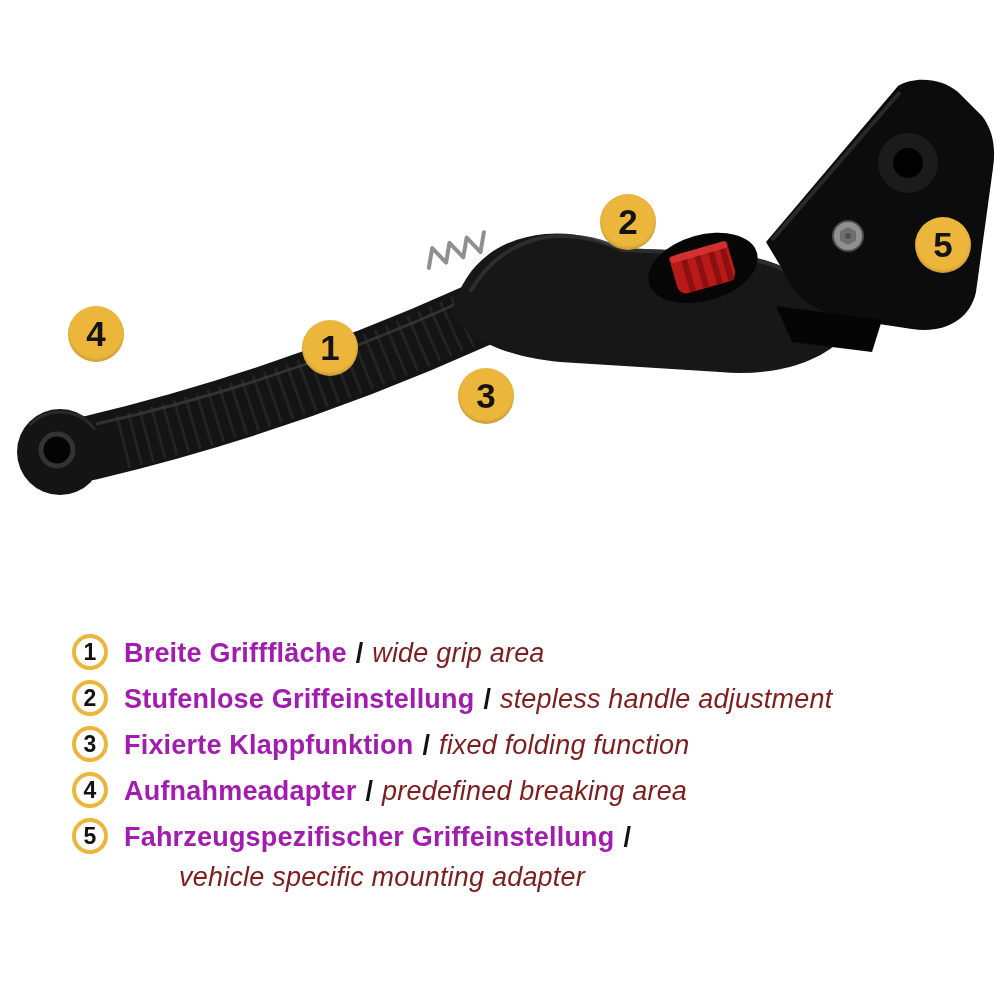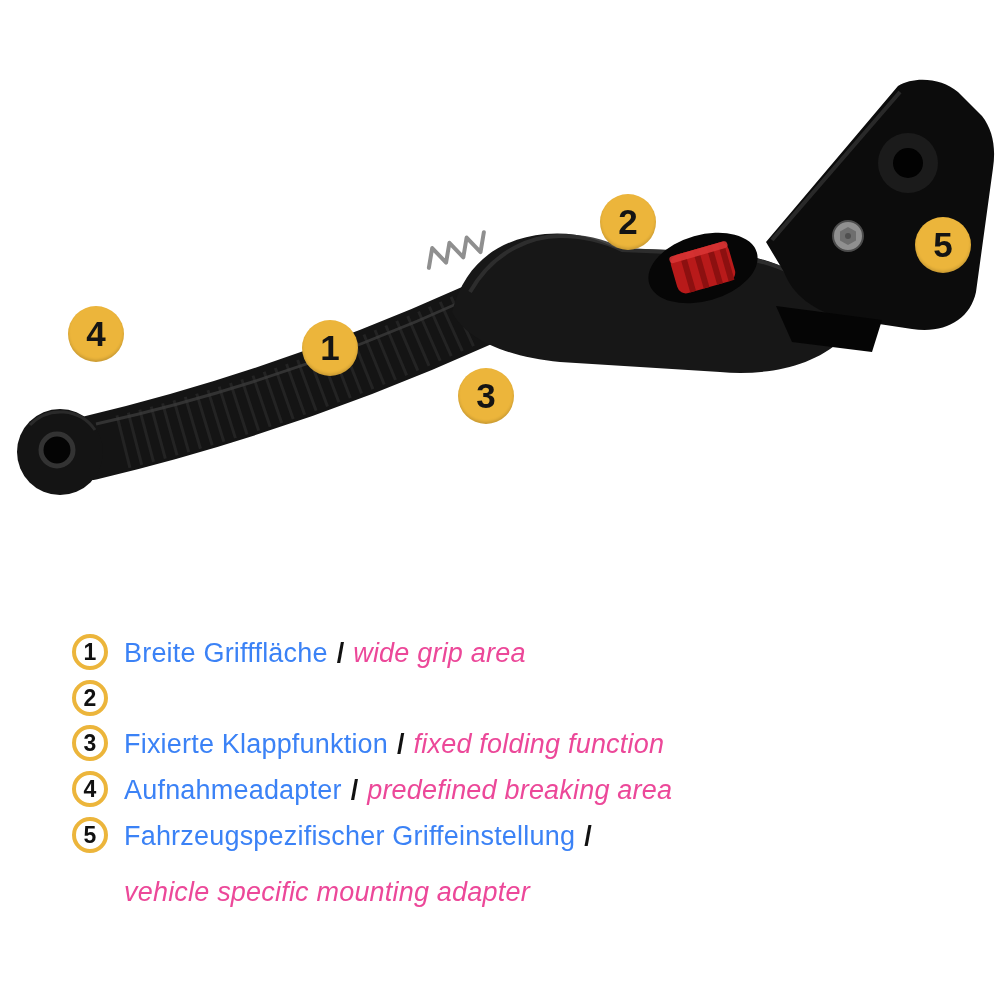--- a/index.html
+++ b/index.html
@@ -76,9 +76,9 @@
     padding-top: 1px;
   }
   .legend-text .de {
-    font-weight: 400;
+    font-weight: 700;
     letter-spacing: 0.2px;
-    color: #3b82f6;
+    color: #a21caf;
   }
   .legend-text .sep {
     font-weight: 700;

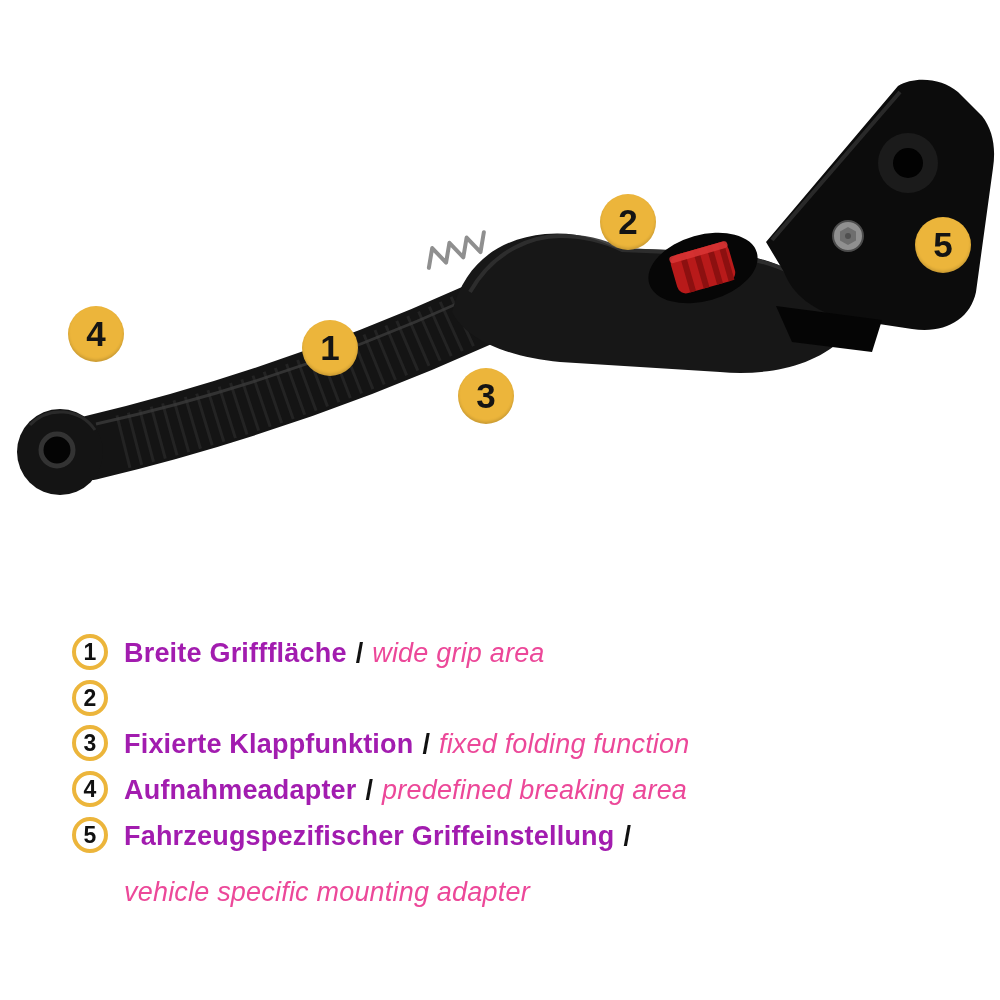--- a/index.html
+++ b/index.html
@@ -87,7 +87,7 @@
   }
   .legend-text .en {
     font-style: italic;
-    color: #ec4899;
+    color: #7f1d1d;
     letter-spacing: 0.2px;
   }
   .legend-text-5 .line2 {

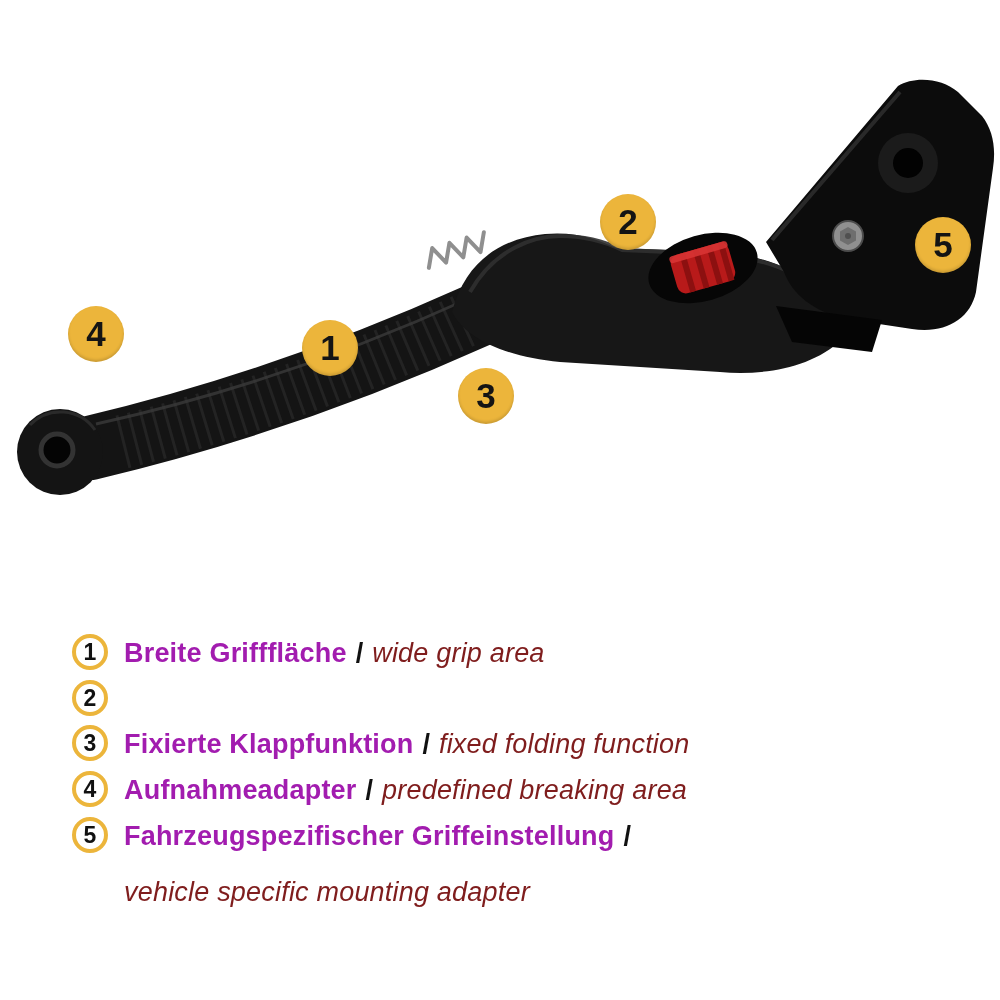--- a/index.html
+++ b/index.html
@@ -172,6 +172,9 @@
       <span class="legend-badge">
           <span>2</span>
         </span>
+      <div class="legend-text">
+        <span class="de">Stufenlose Griffeinstellung</span><span class="sep">/</span><span class="en">stepless handle adjustment</span>
+      </div>
     </div>
 
     <div class="legend-row">

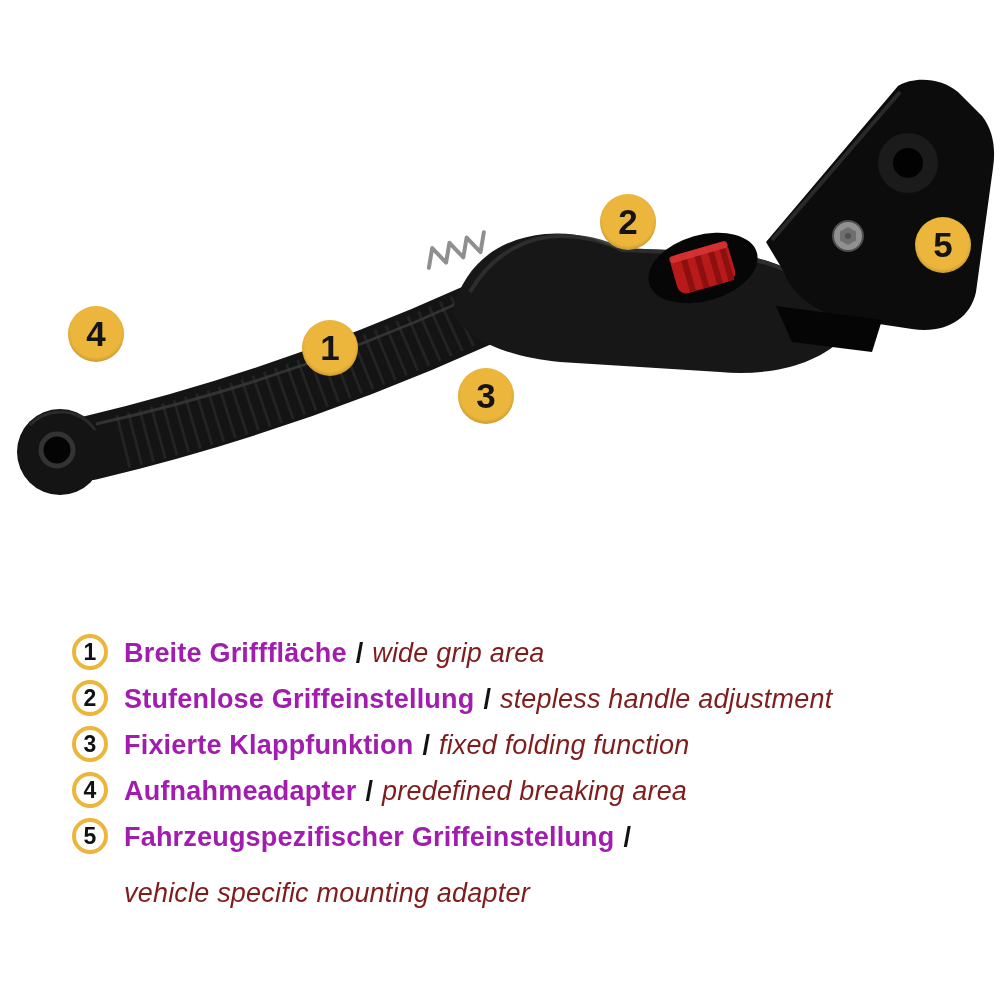--- a/index.html
+++ b/index.html
@@ -91,8 +91,8 @@
     letter-spacing: 0.2px;
   }
   .legend-text-5 .line2 {
-    text-align: left;
-    margin-top: 20px;
+    text-align: center;
+    margin-top: 4px;
   }
 </style>
 </head>

